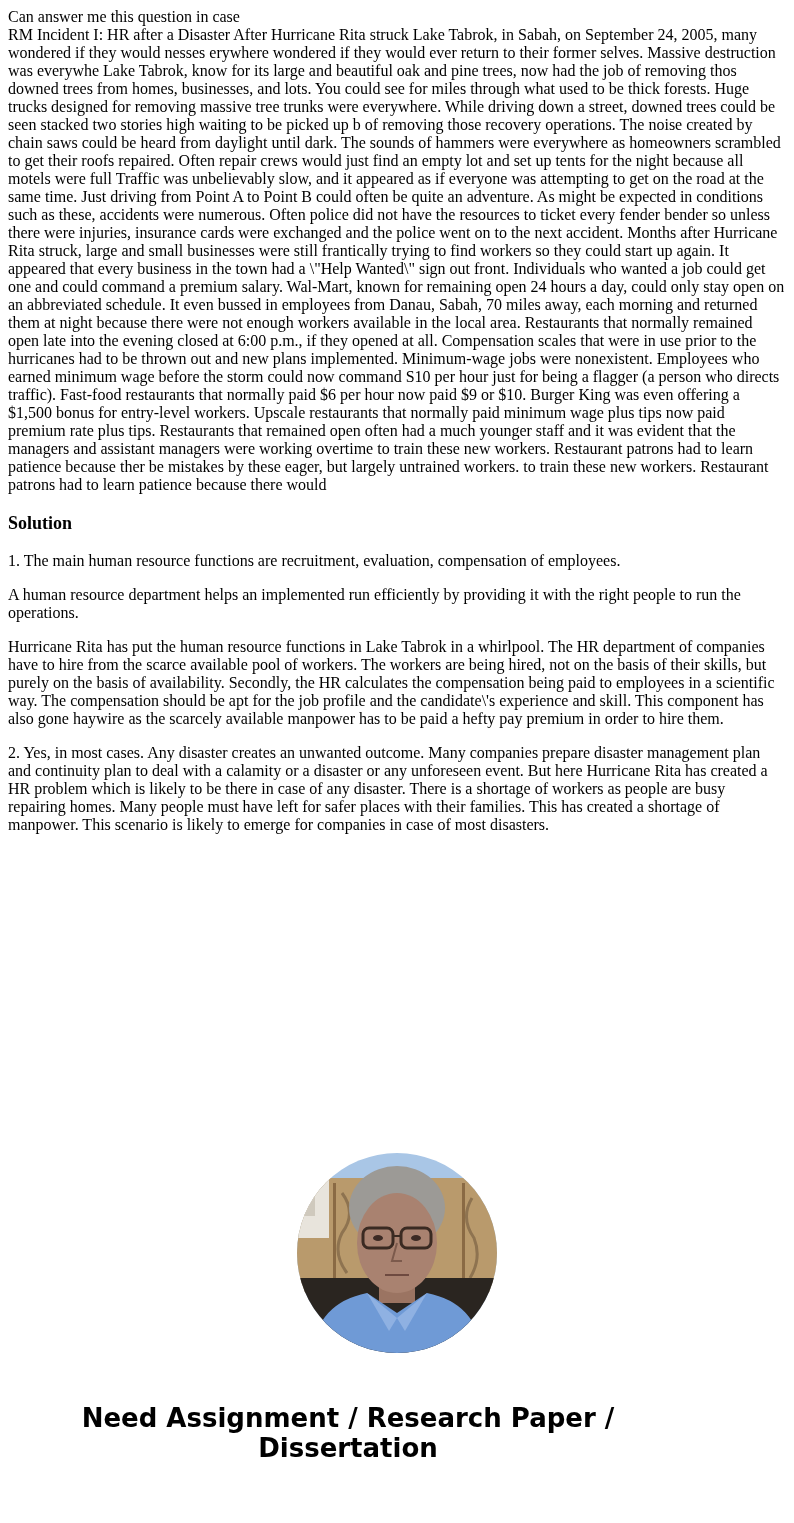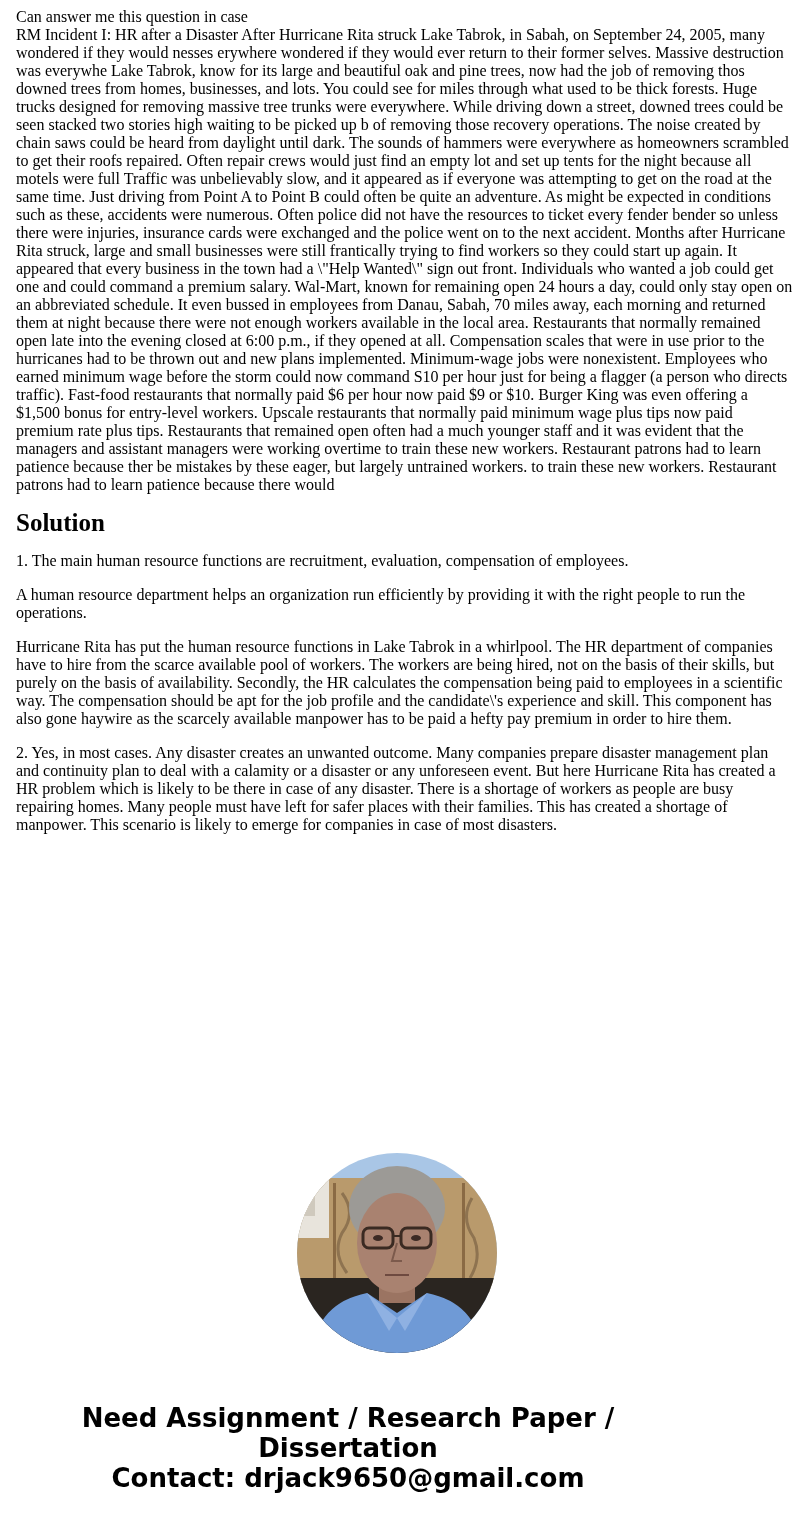--- a/index.html
+++ b/index.html
@@ -19,7 +19,7 @@
     }
     .content {
       position: absolute;
-      left: 16px;
+      left: 8px;
       top: 8px;
       width: 778px;
     }

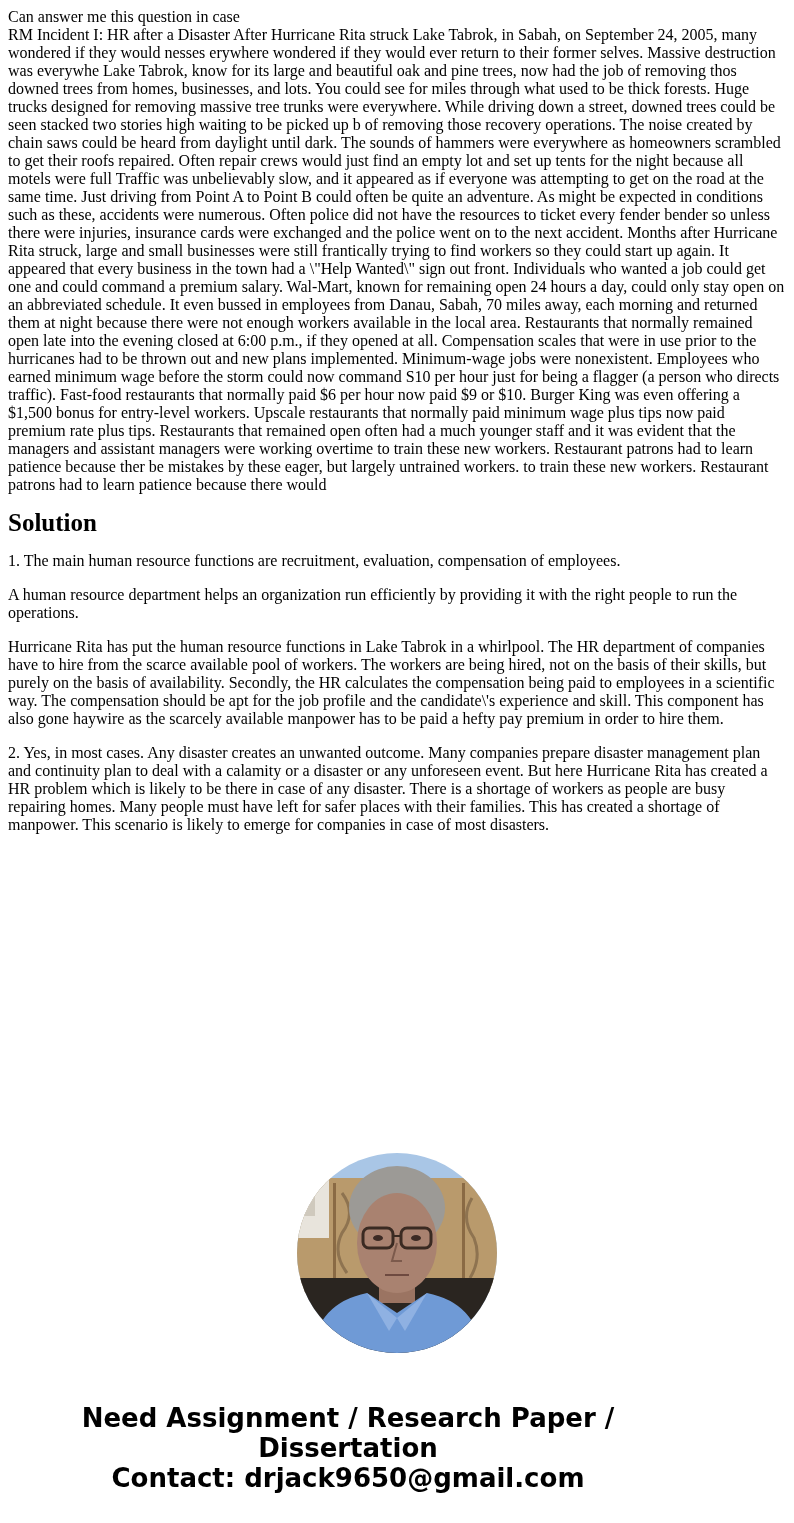--- a/index.html
+++ b/index.html
@@ -31,7 +31,7 @@
     }
     h3.solution-heading {
       font-family: "Liberation Serif", "DejaVu Serif", serif;
-      font-size: 25px;
+      font-size: 18px;
       font-weight: bold;
       margin: 18px 0 0 0;
       line-height: 22px;

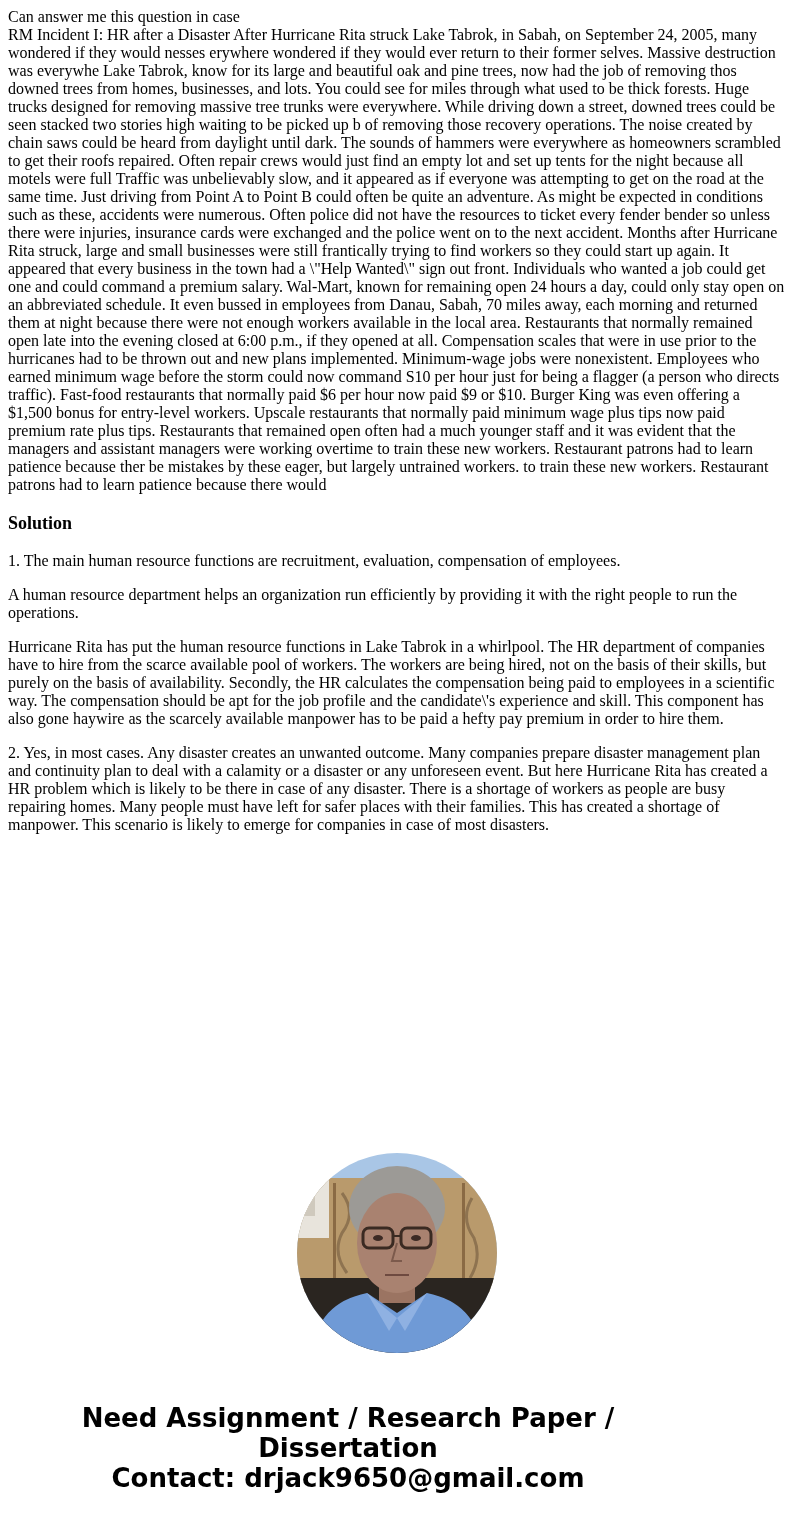--- a/index.html
+++ b/index.html
@@ -82,7 +82,7 @@
   <h3 class="solution-heading">Solution</h3>
 
   <p class="answer-para first">1. The main human resource functions are recruitment, evaluation, compensation of employees.</p>
-  <p class="answer-para">A human resource department helps an organization run efficiently by providing it with the right people to run the operations.</p>
+  <p class="answer-para">A human resource department helps an implemented run efficiently by providing it with the right people to run the operations.</p>
   <p class="answer-para">Hurricane Rita has put the human resource functions in Lake Tabrok in a whirlpool. The HR department of companies have to hire from the scarce available pool of workers. The workers are being hired, not on the basis of their skills, but purely on the basis of availability. Secondly, the HR calculates the compensation being paid to employees in a scientific way. The compensation should be apt for the job profile and the candidate\'s experience and skill. This component has also gone haywire as the scarcely available manpower has to be paid a hefty pay premium in order to hire them.</p>
   <p class="answer-para">2. Yes, in most cases. Any disaster creates an unwanted outcome. Many companies prepare disaster management plan and continuity plan to deal with a calamity or a disaster or any unforeseen event. But here Hurricane Rita has created a HR problem which is likely to be there in case of any disaster. There is a shortage of workers as people are busy repairing homes. Many people must have left for safer places with their families. This has created a shortage of manpower. This scenario is likely to emerge for companies in case of most disasters.</p>
 </div>

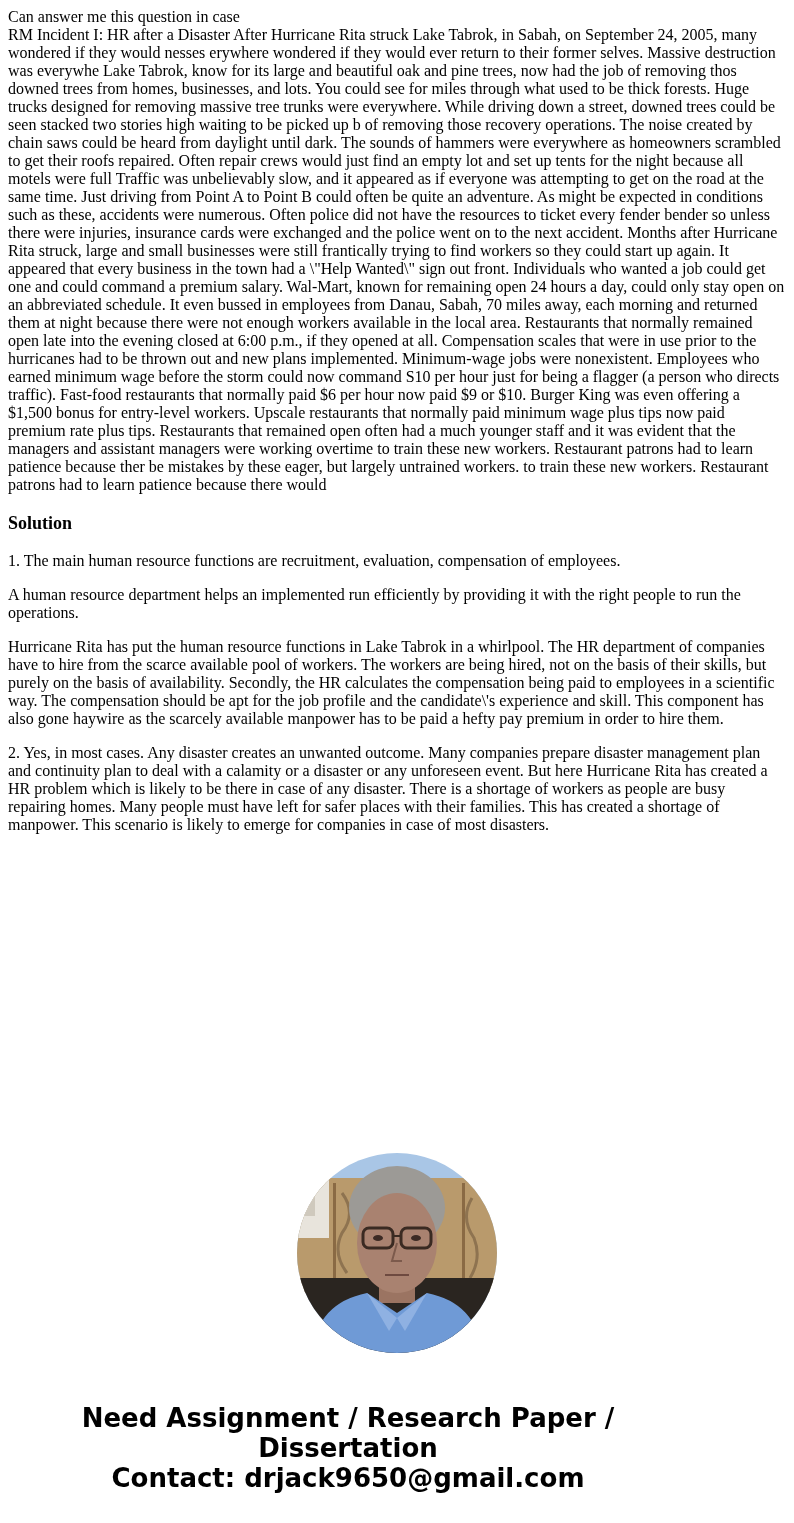--- a/index.html
+++ b/index.html
@@ -126,7 +126,6 @@
 
 <div class="promo">
   <span>Need Assignment / Research Paper / Dissertation</span>
-  <span>Contact: drjack9650@gmail.com</span>
 </div>
 
 </body></html>

